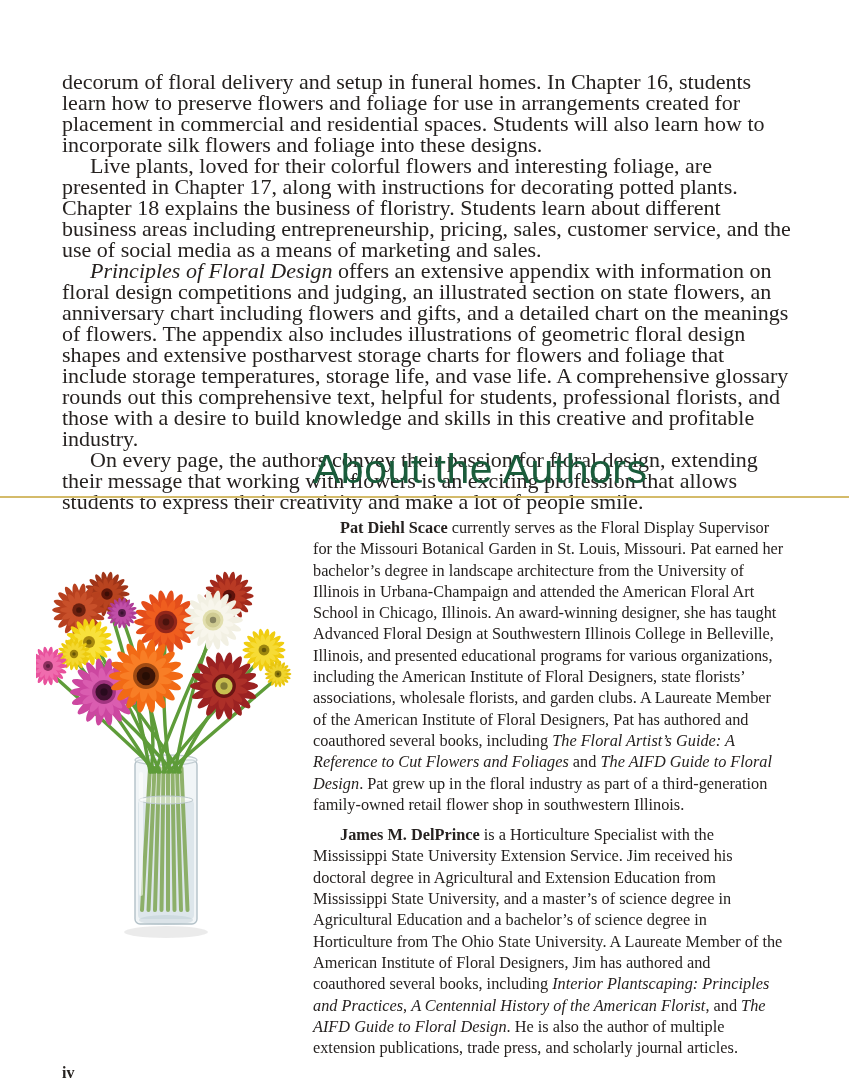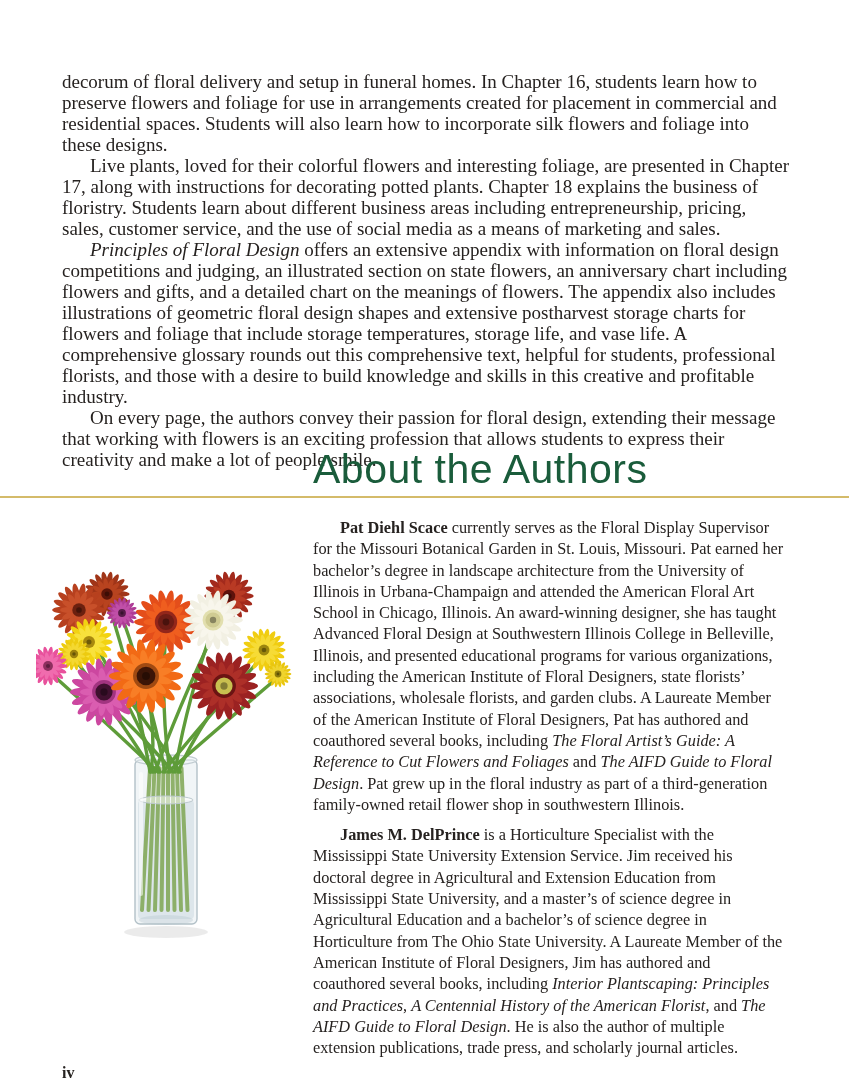--- a/index.html
+++ b/index.html
@@ -13,7 +13,7 @@
   }
   .intro{
     position:absolute;left:62px;top:71px;width:729px;
-    font-size:19px;line-height:21px;
+    font-size:22px;line-height:21px;
     text-align:left;
   }
   .intro p{margin:0;}

